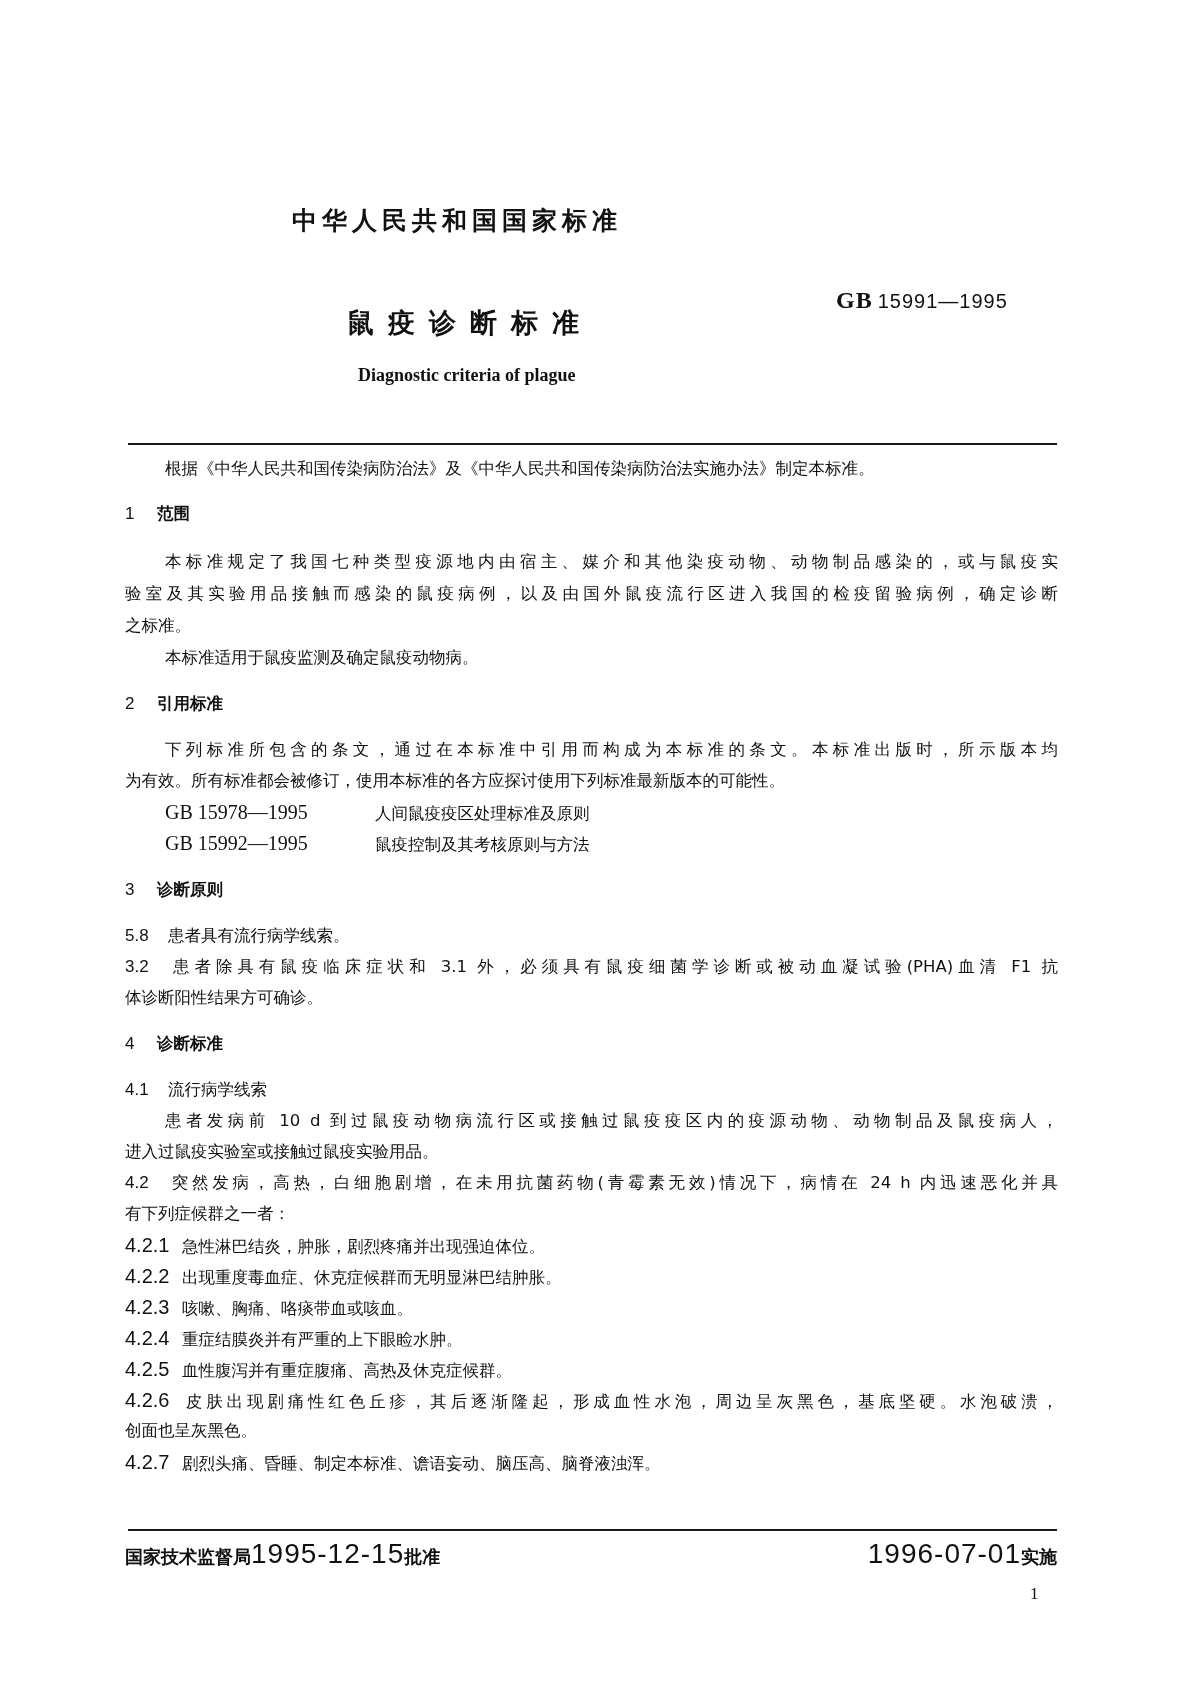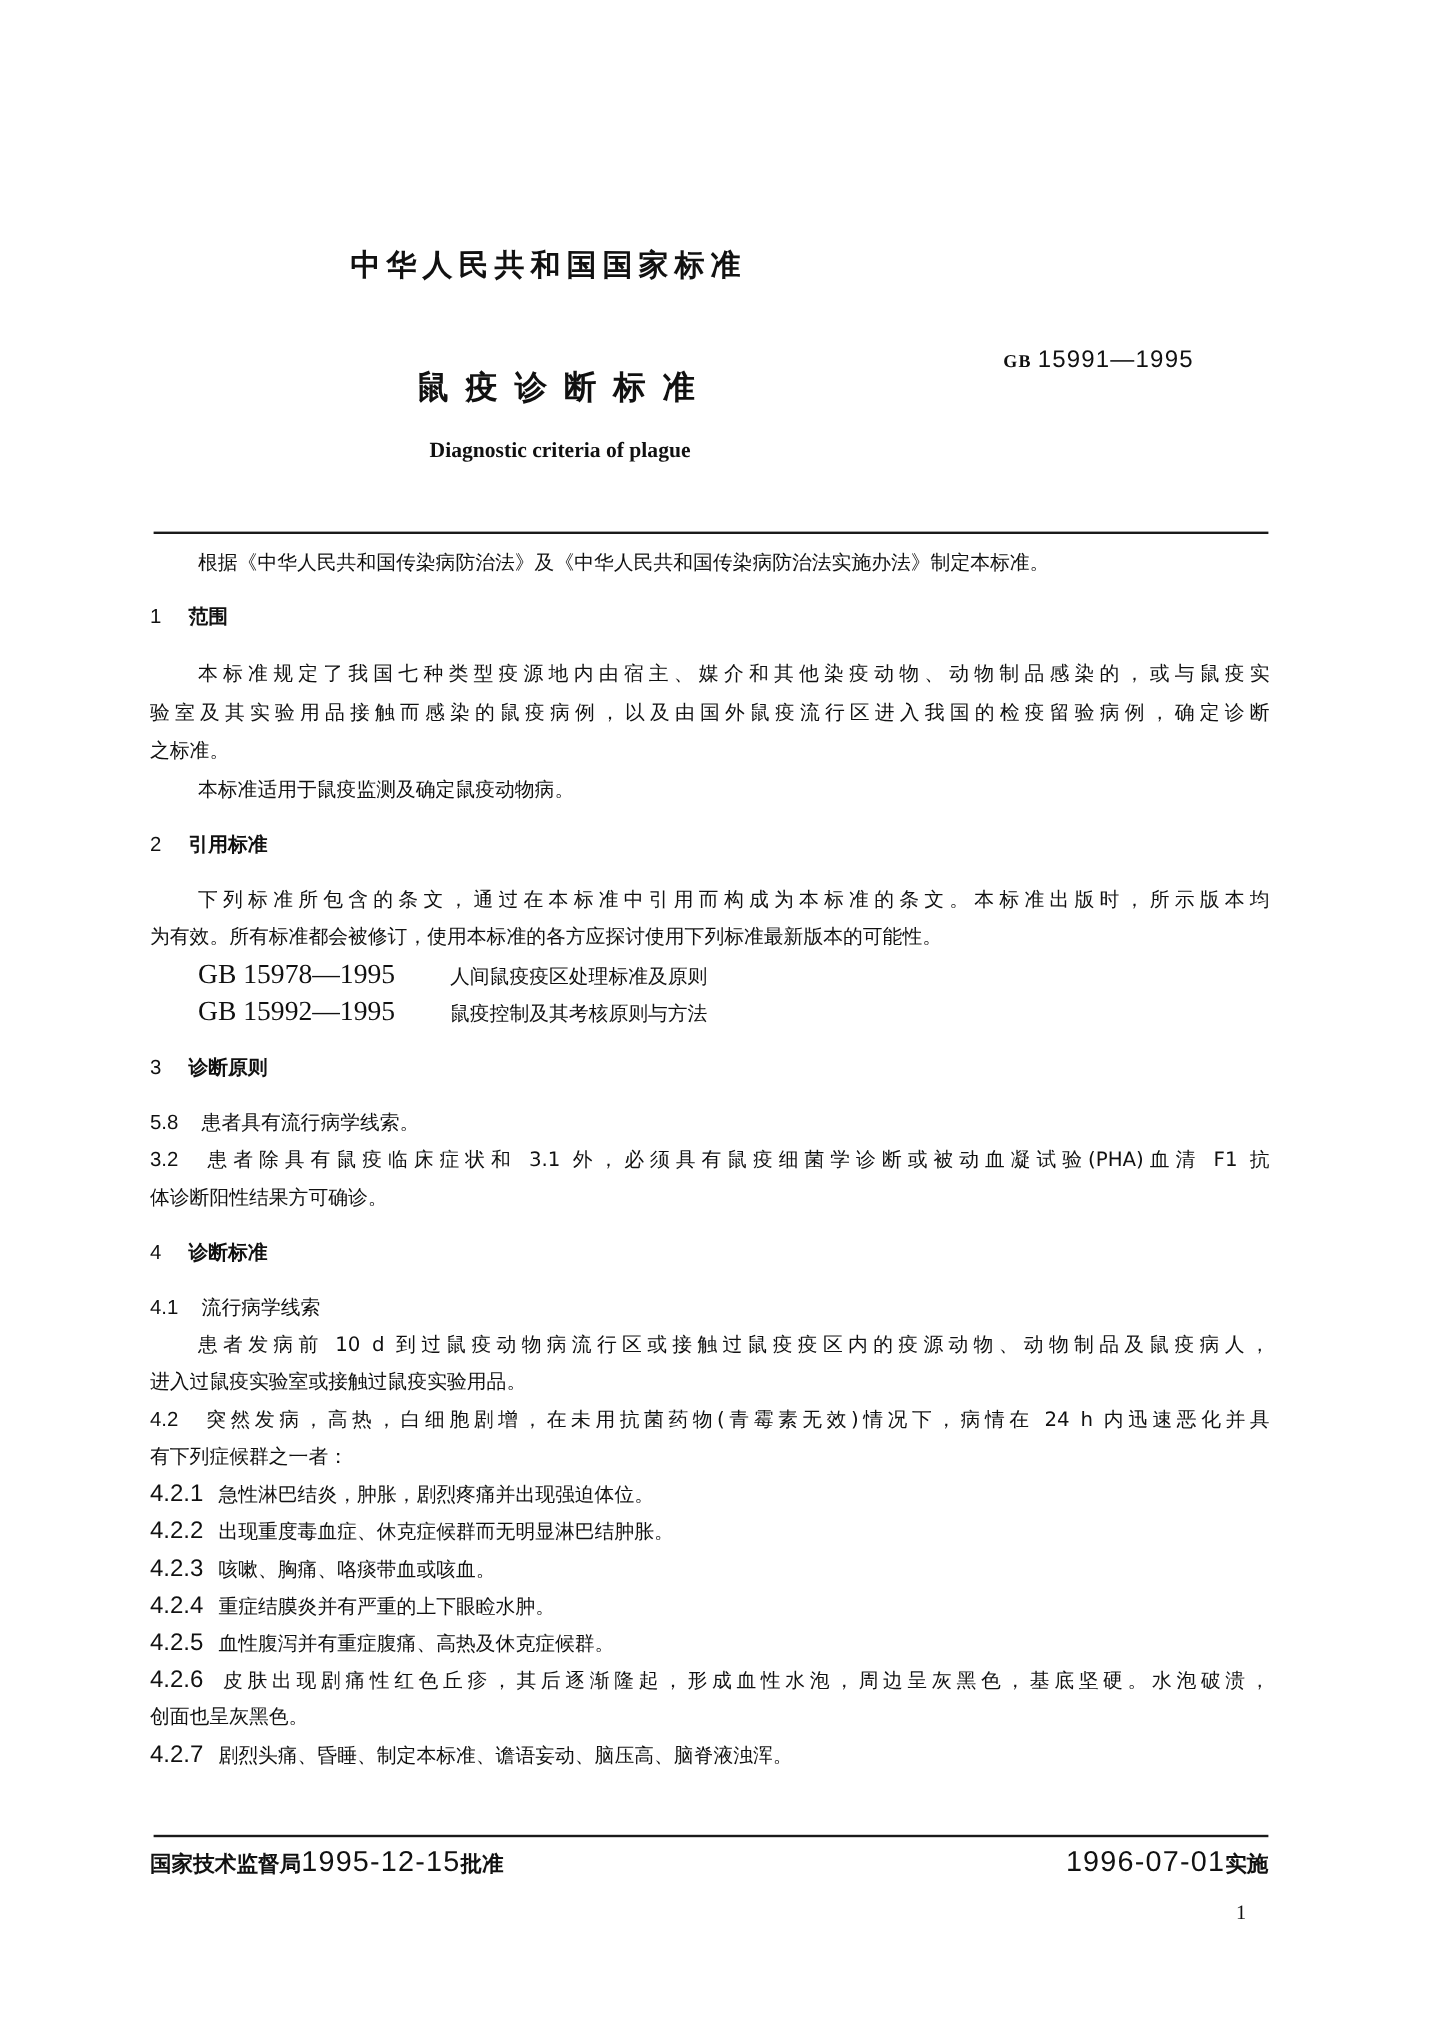--- a/index.html
+++ b/index.html
@@ -38,7 +38,7 @@
     .std-number .gb {
       font-family: "Liberation Serif", serif;
       font-weight: bold;
-      font-size: 15px;
+      font-size: 24px;
       margin-right: 5px;
     }
     .std-number .num {

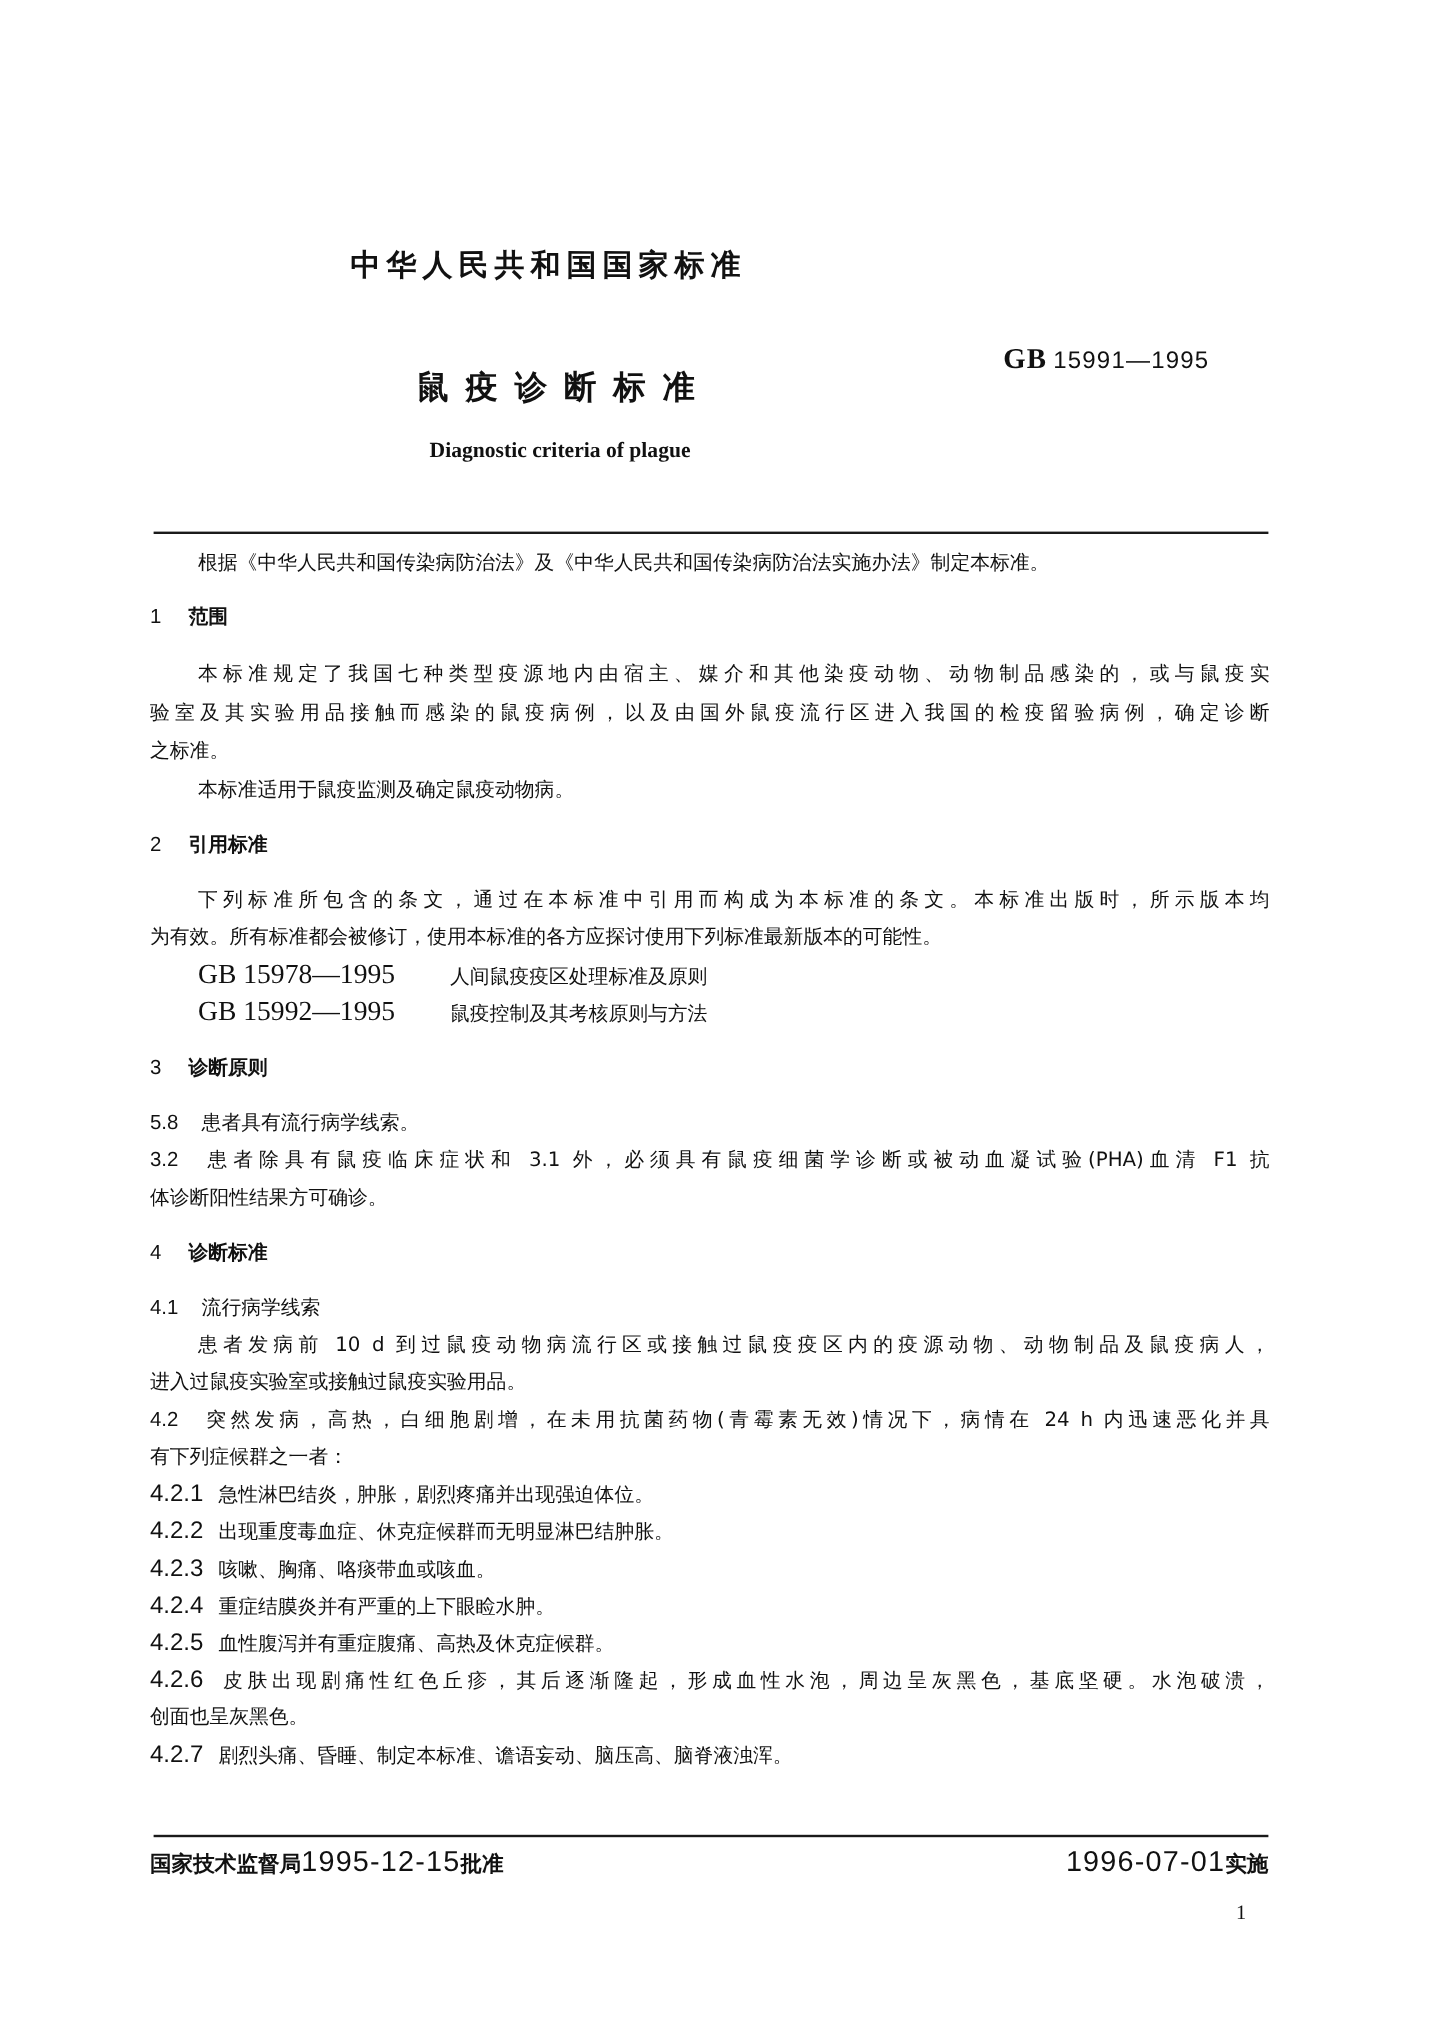--- a/index.html
+++ b/index.html
@@ -94,7 +94,7 @@
       font-family: "Liberation Serif", serif;
       display: inline-block;
       width: 210px;
-      font-size: 23px;
+      font-size: 20px;
     }
 
     .footer-left {

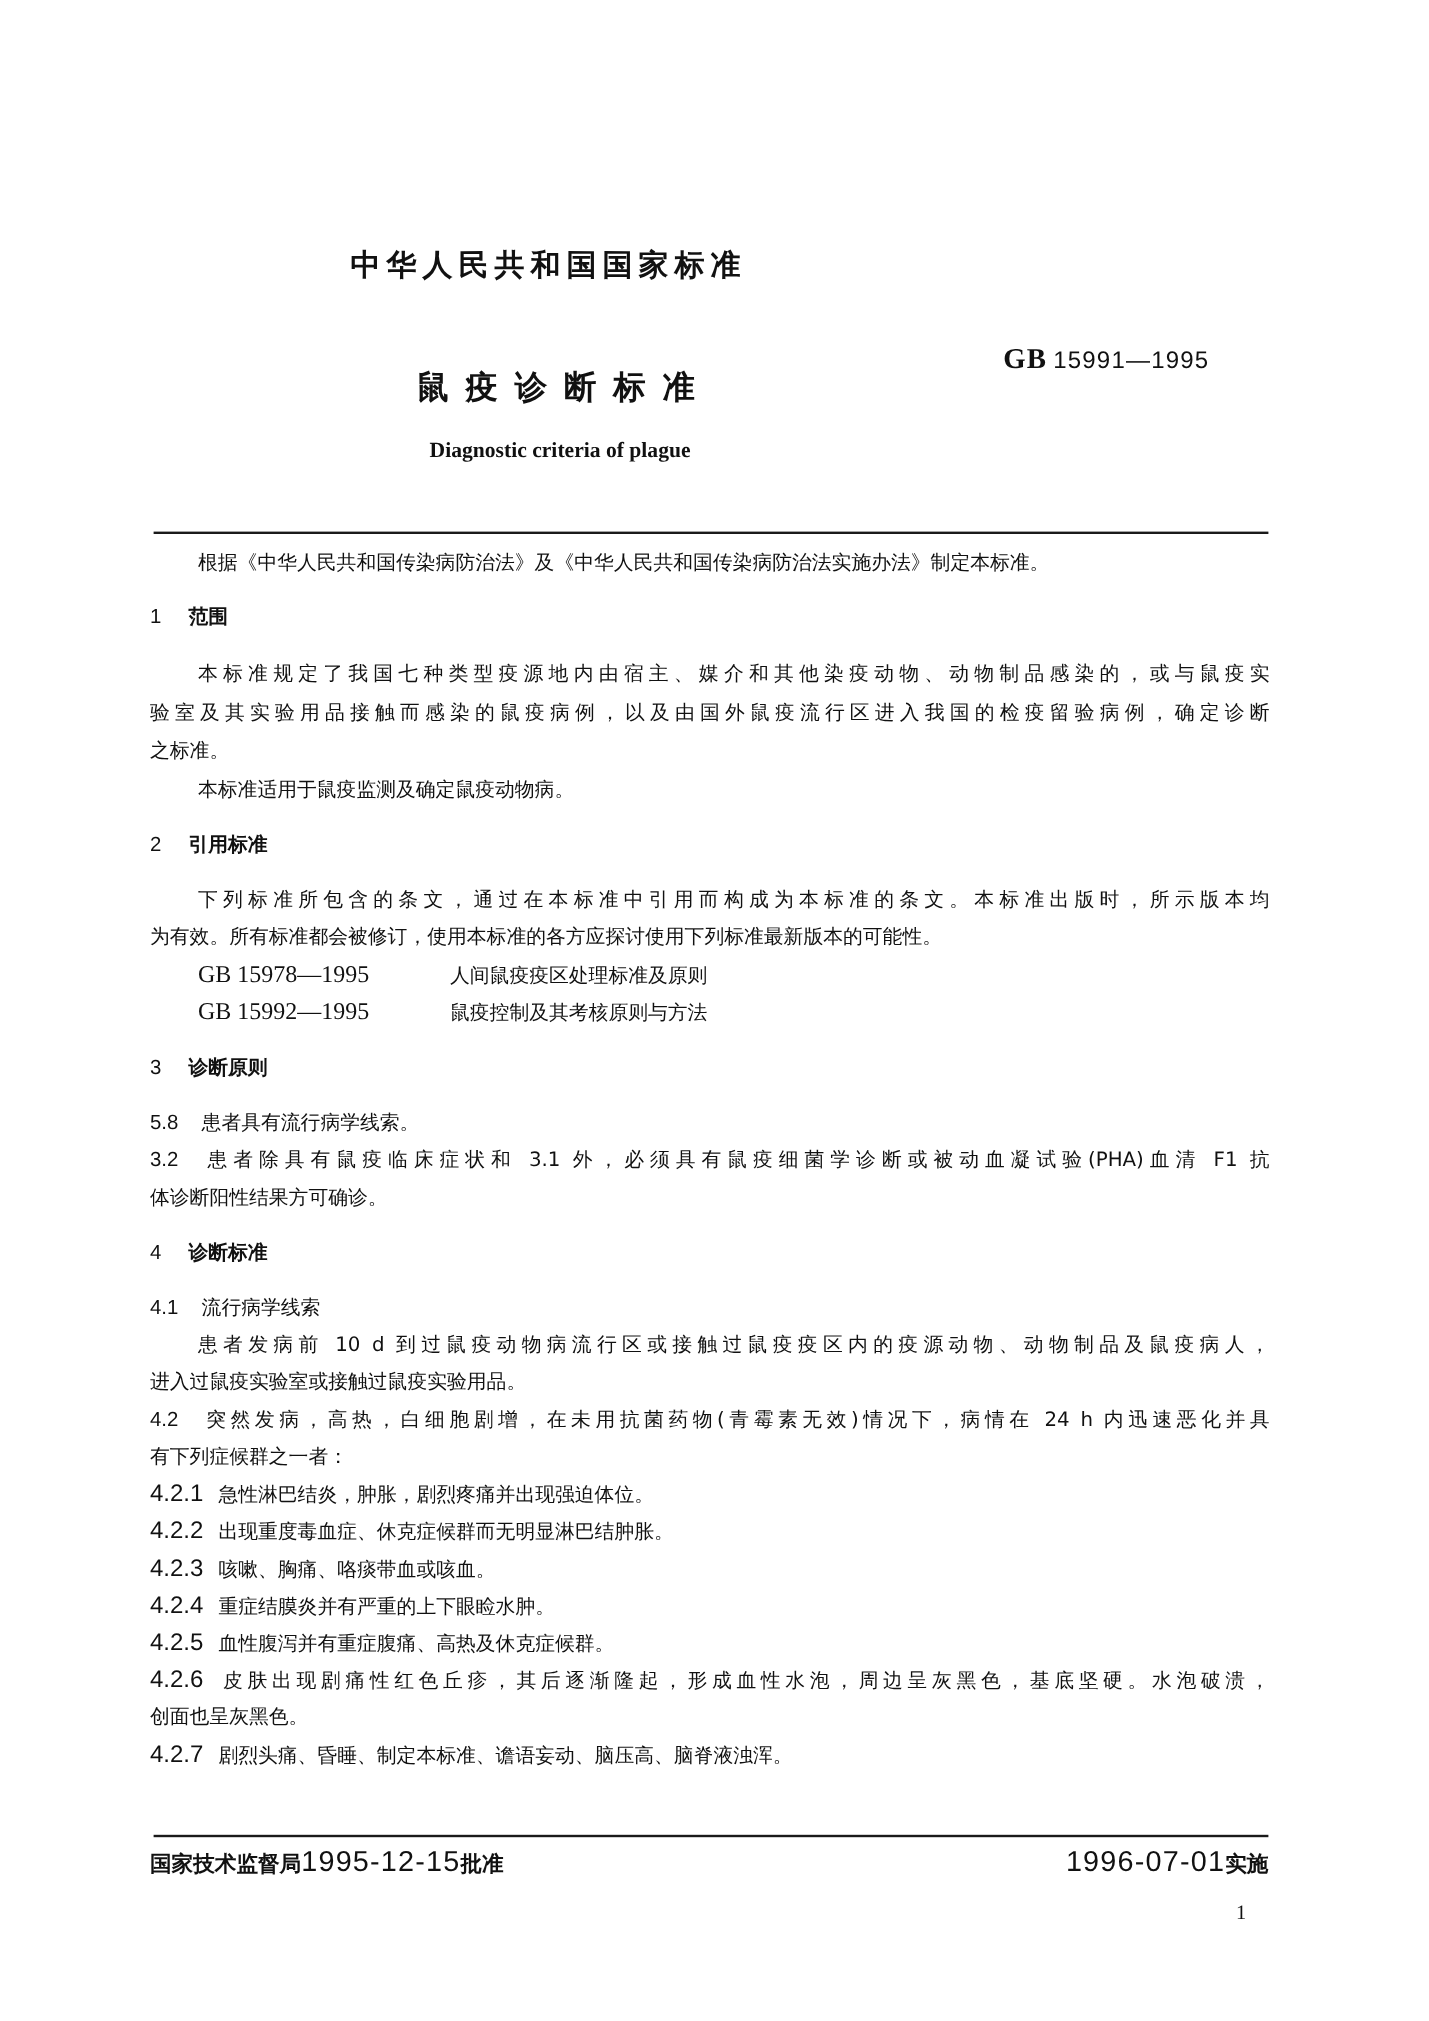--- a/index.html
+++ b/index.html
@@ -105,7 +105,7 @@
     .footer-left .date, .footer-right .date {
       font-family: "Liberation Sans", sans-serif;
       font-weight: normal;
-      font-size: 24px;
+      font-size: 28px;
       letter-spacing: 1px;
     }
     .footer-right {

